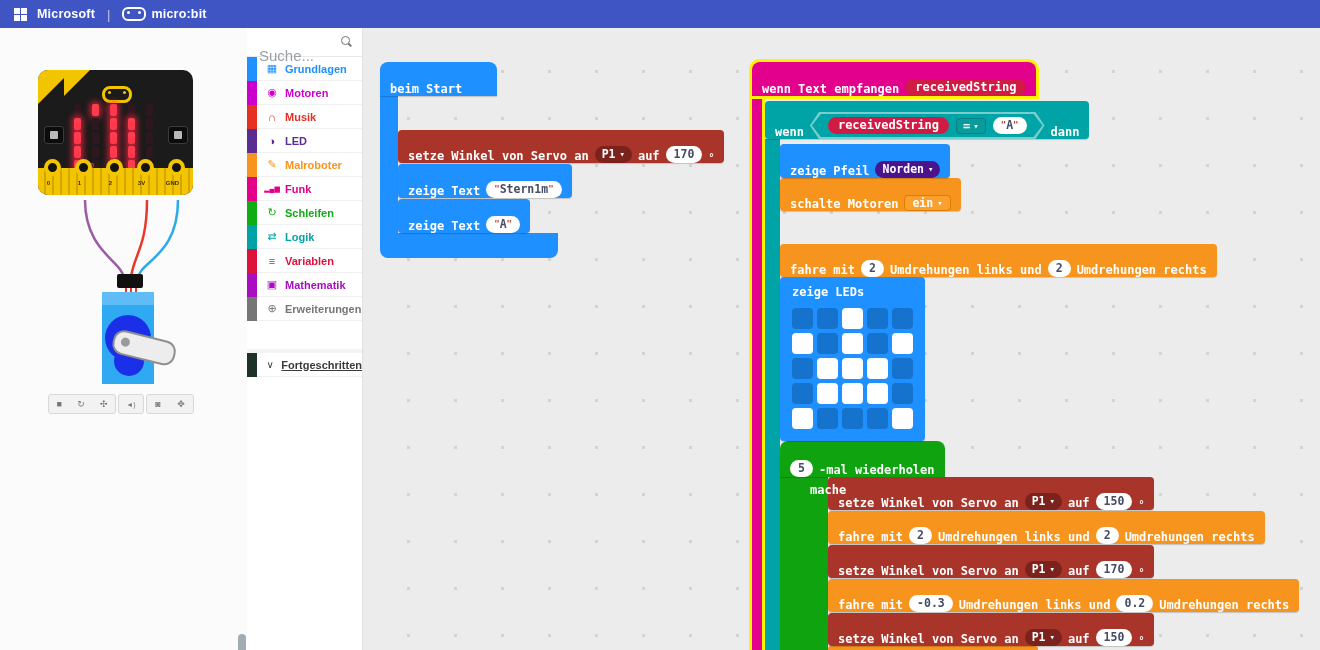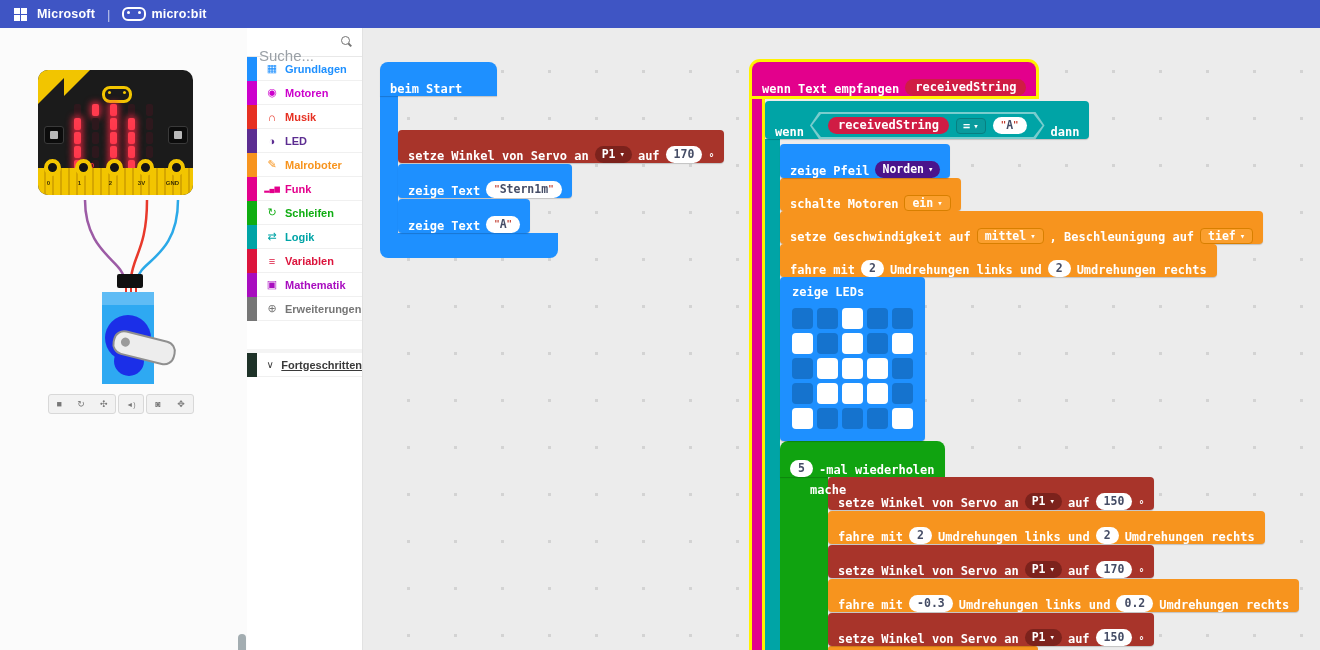--- a/index.html
+++ b/index.html
@@ -321,12 +321,6 @@
     <span>zeige Pfeil</span>
     <span class="dd dd-purple">Norden</span>
   </div>
-  <div class="blk c-orange" style="left:780px;top:211px;height:33px;">
-    <span>setze Geschwindigkeit auf</span>
-    <span class="dd dd-orange">mittel</span>
-    <span>, Beschleunigung auf</span>
-    <span class="dd dd-orange">tief</span>
-  </div>
   <div class="blk c-orange" style="left:780px;top:244px;height:33px;">
     <span>fahre mit</span>
     <span class="pill">2</span>

